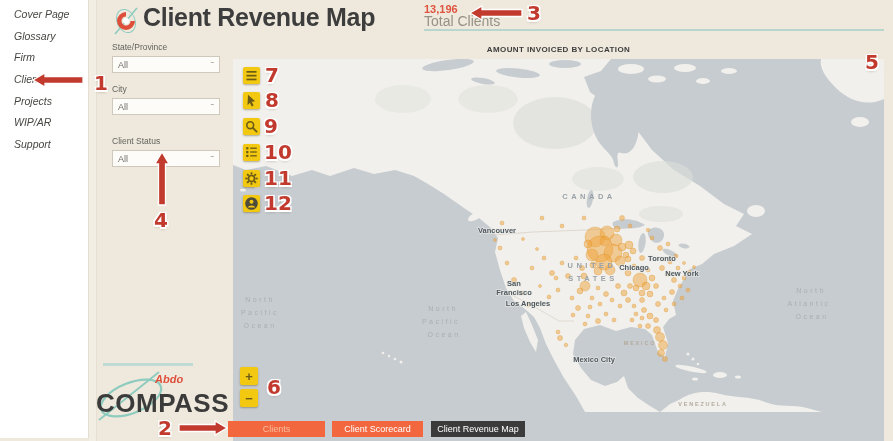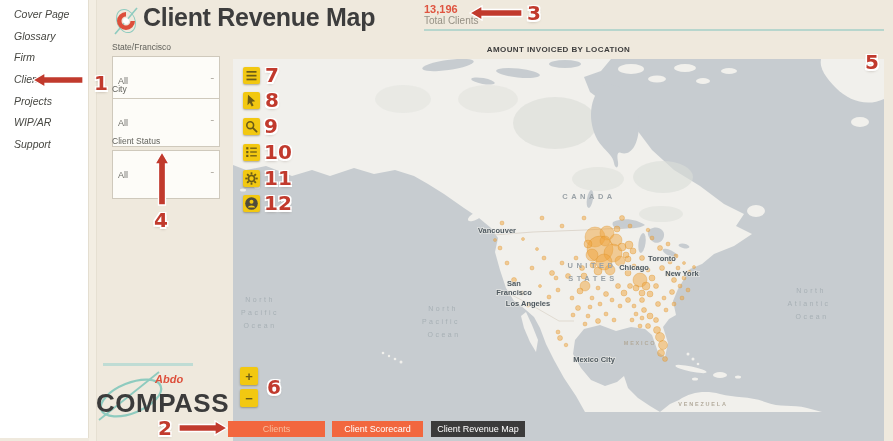--- a/index.html
+++ b/index.html
@@ -22,7 +22,7 @@
     color:#3D3D3D;letter-spacing:-0.3px;z-index:3;}
   .kpi-block{position:absolute;left:424px;top:2px;z-index:3;}
   .kpi-value{font-size:11px;font-weight:bold;color:#DF5440;line-height:14px;}
-  .kpi-label{font-size:10px;color:#959084;line-height:10px;}
+  .kpi-label{font-size:14px;color:#959084;line-height:10px;}
   .kpi-underline{position:absolute;left:424px;top:29px;width:460px;height:2px;background:#B7D6CD;z-index:3;}
   
   .filter-group{position:absolute;left:112px;width:108px;z-index:3;}

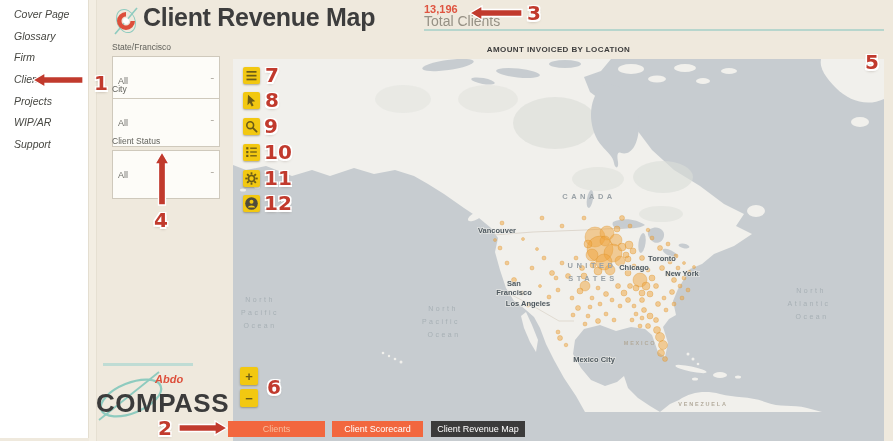--- a/index.html
+++ b/index.html
@@ -94,7 +94,7 @@
 <div class="kpi-underline"></div>
 
 <div class="filter-group" style="top:42px;">
-  <div class="filter-label">State/Francisco</div>
+  <div class="filter-label">State/Province</div>
   <div class="select-box">
     <span>All</span>
     <span class="chev">ˆ</span>

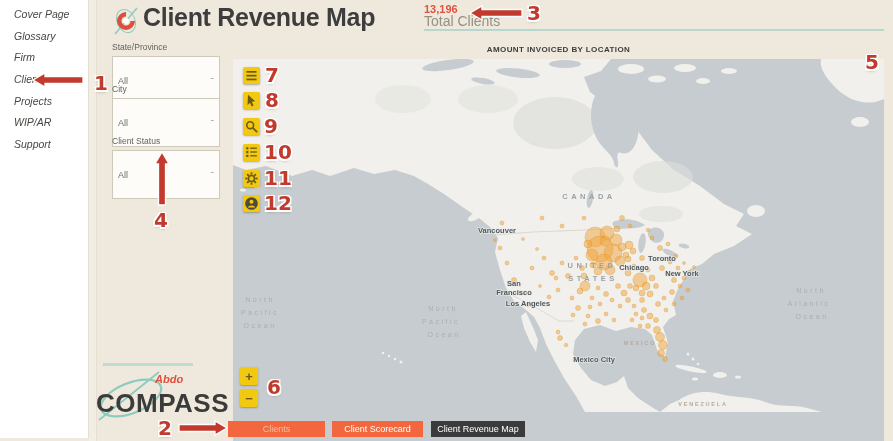--- a/index.html
+++ b/index.html
@@ -28,7 +28,7 @@
   .filter-group{position:absolute;left:112px;width:108px;z-index:3;}
   .filter-label{font-size:8.5px;color:#62625C;margin-bottom:4px;}
   .select-box{height:15px;background:#FDFCF8;border:1px solid #CFC9BC;display:flex;
-    align-items:center;justify-content:space-between;padding:16px 5px;font-size:9px;color:#6F6F69;cursor:pointer;gap:40px;}
+    align-items:center;justify-content:space-between;padding:0 5px;font-size:9px;color:#6F6F69;cursor:pointer;gap:40px;}
   .chev{color:#8D877B;font-size:8px;line-height:8px;transform:scaleX(1.4);}
   .footer-teal-line{position:absolute;left:103px;top:363px;width:90px;height:3px;background:#BFDCD4;z-index:3;}
   .brand-logo{position:absolute;left:93px;top:366px;width:142px;height:58px;z-index:3;}

